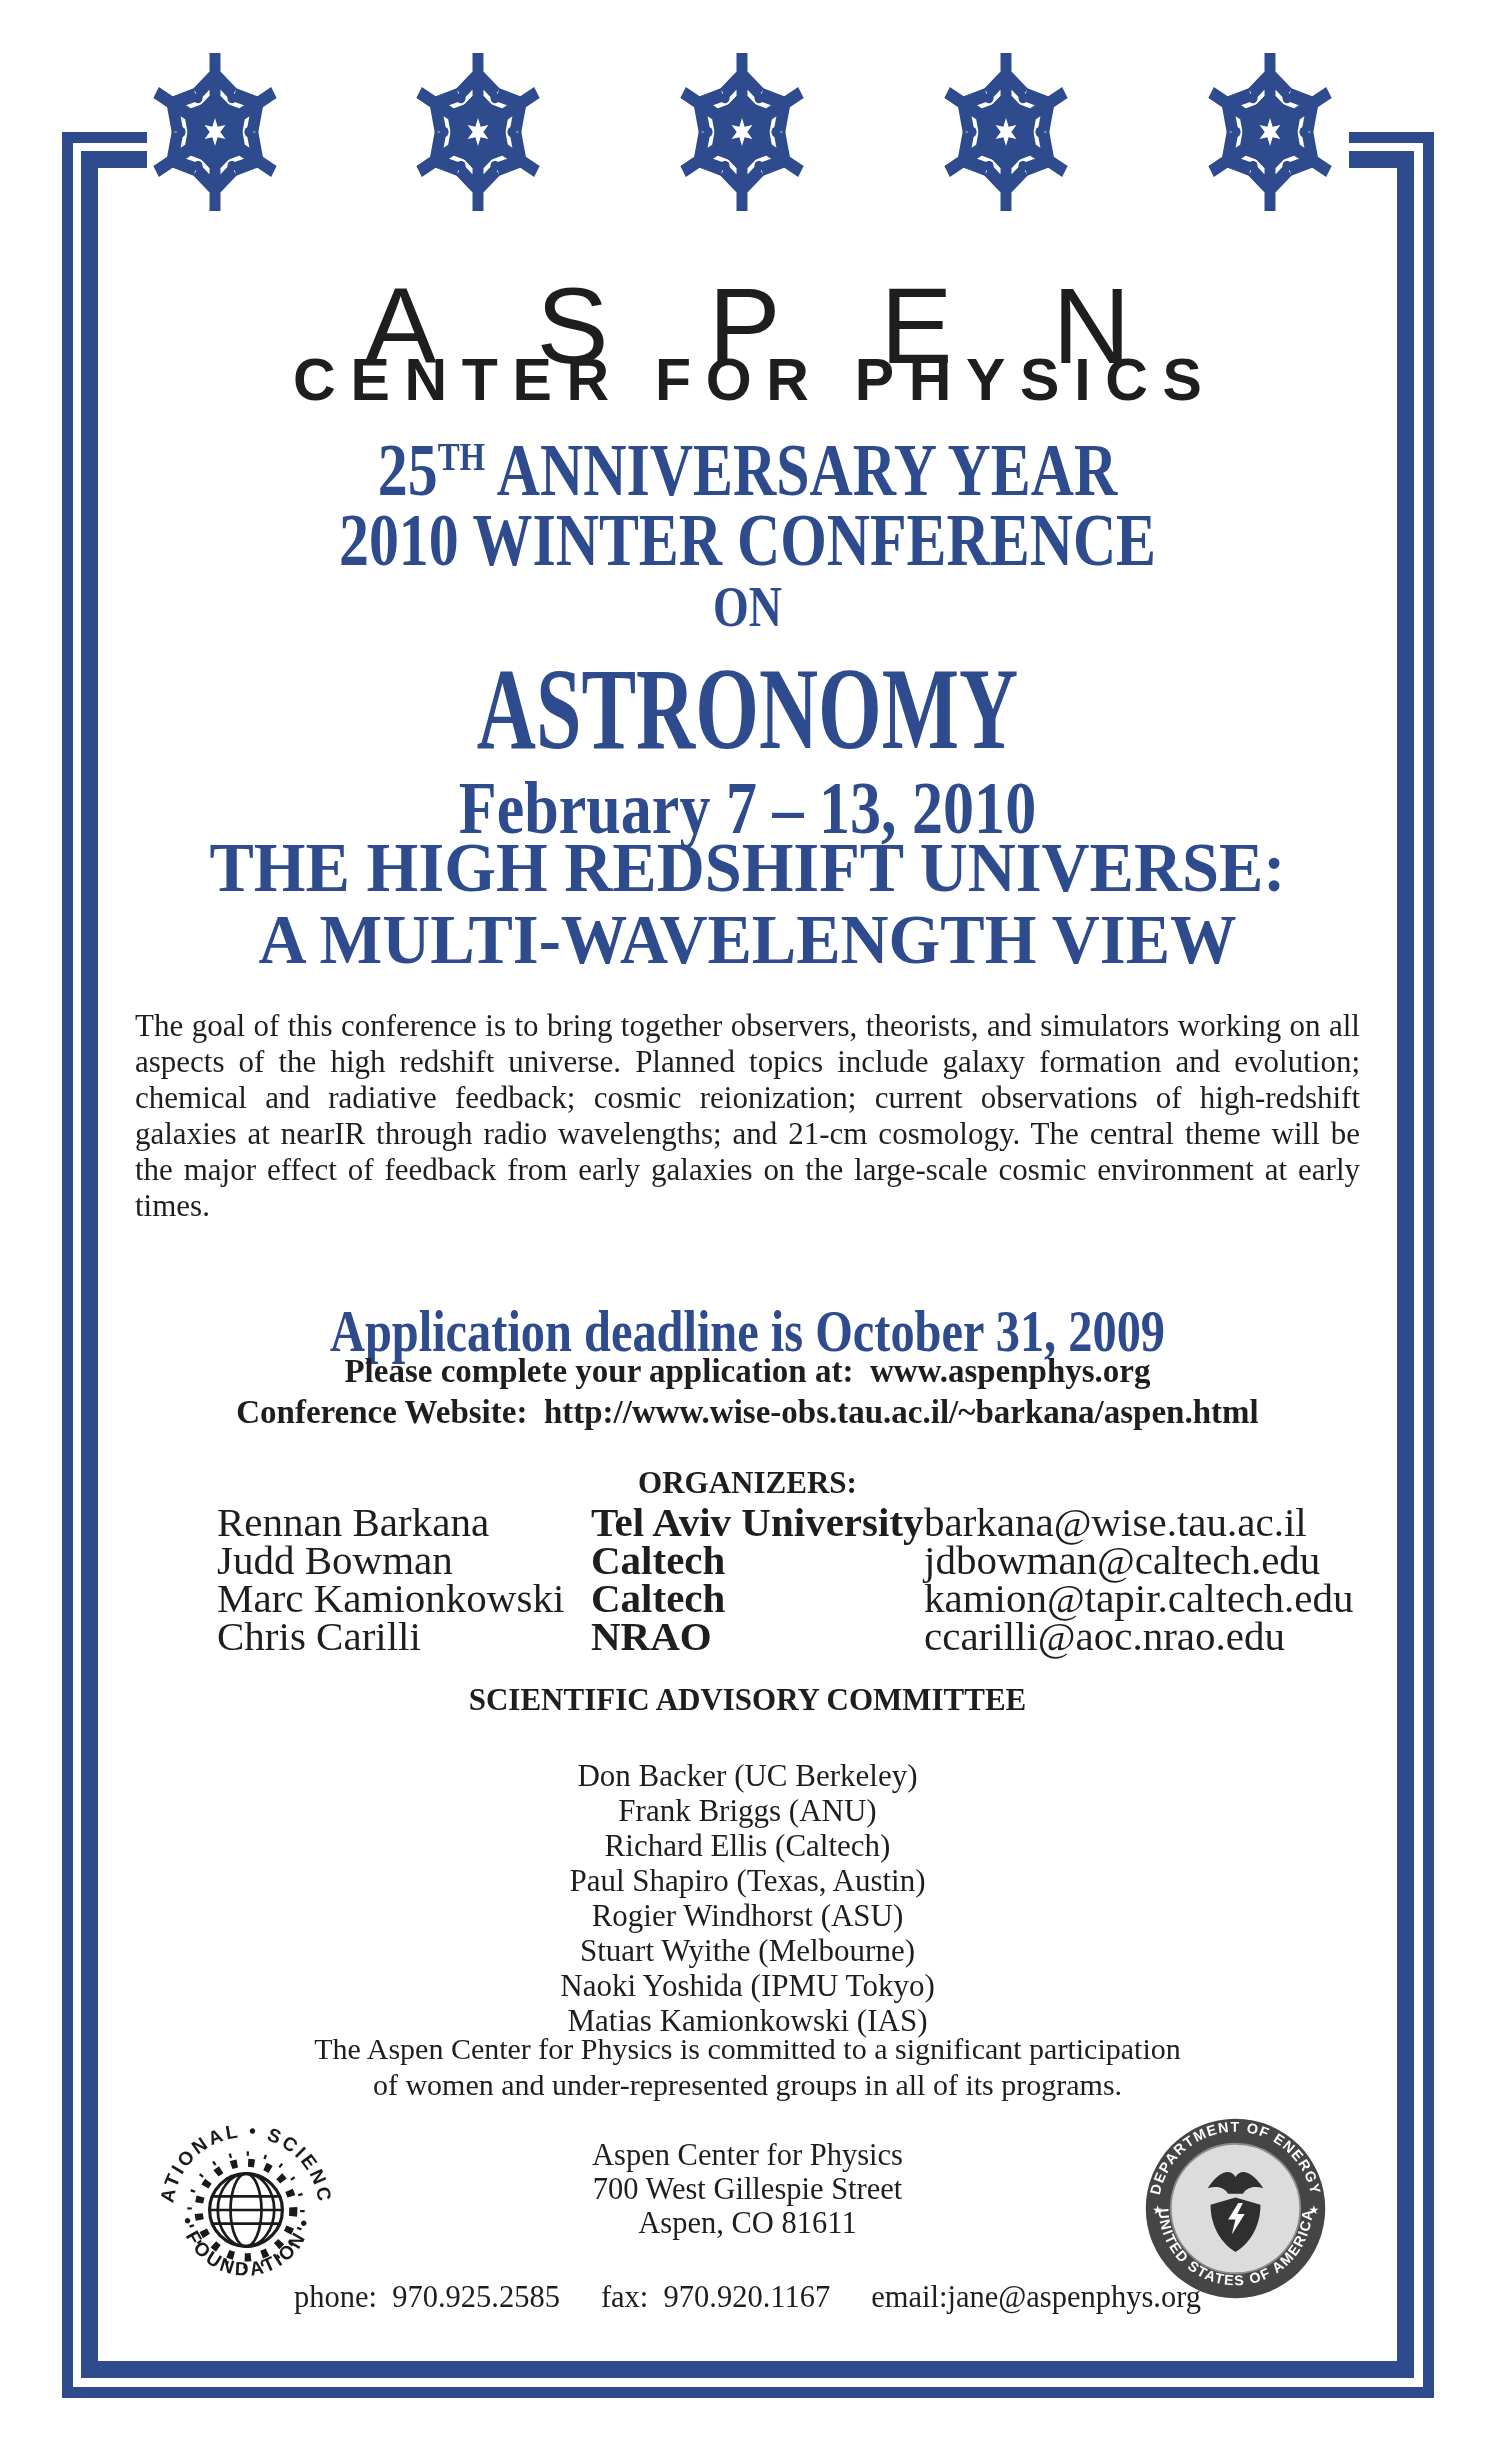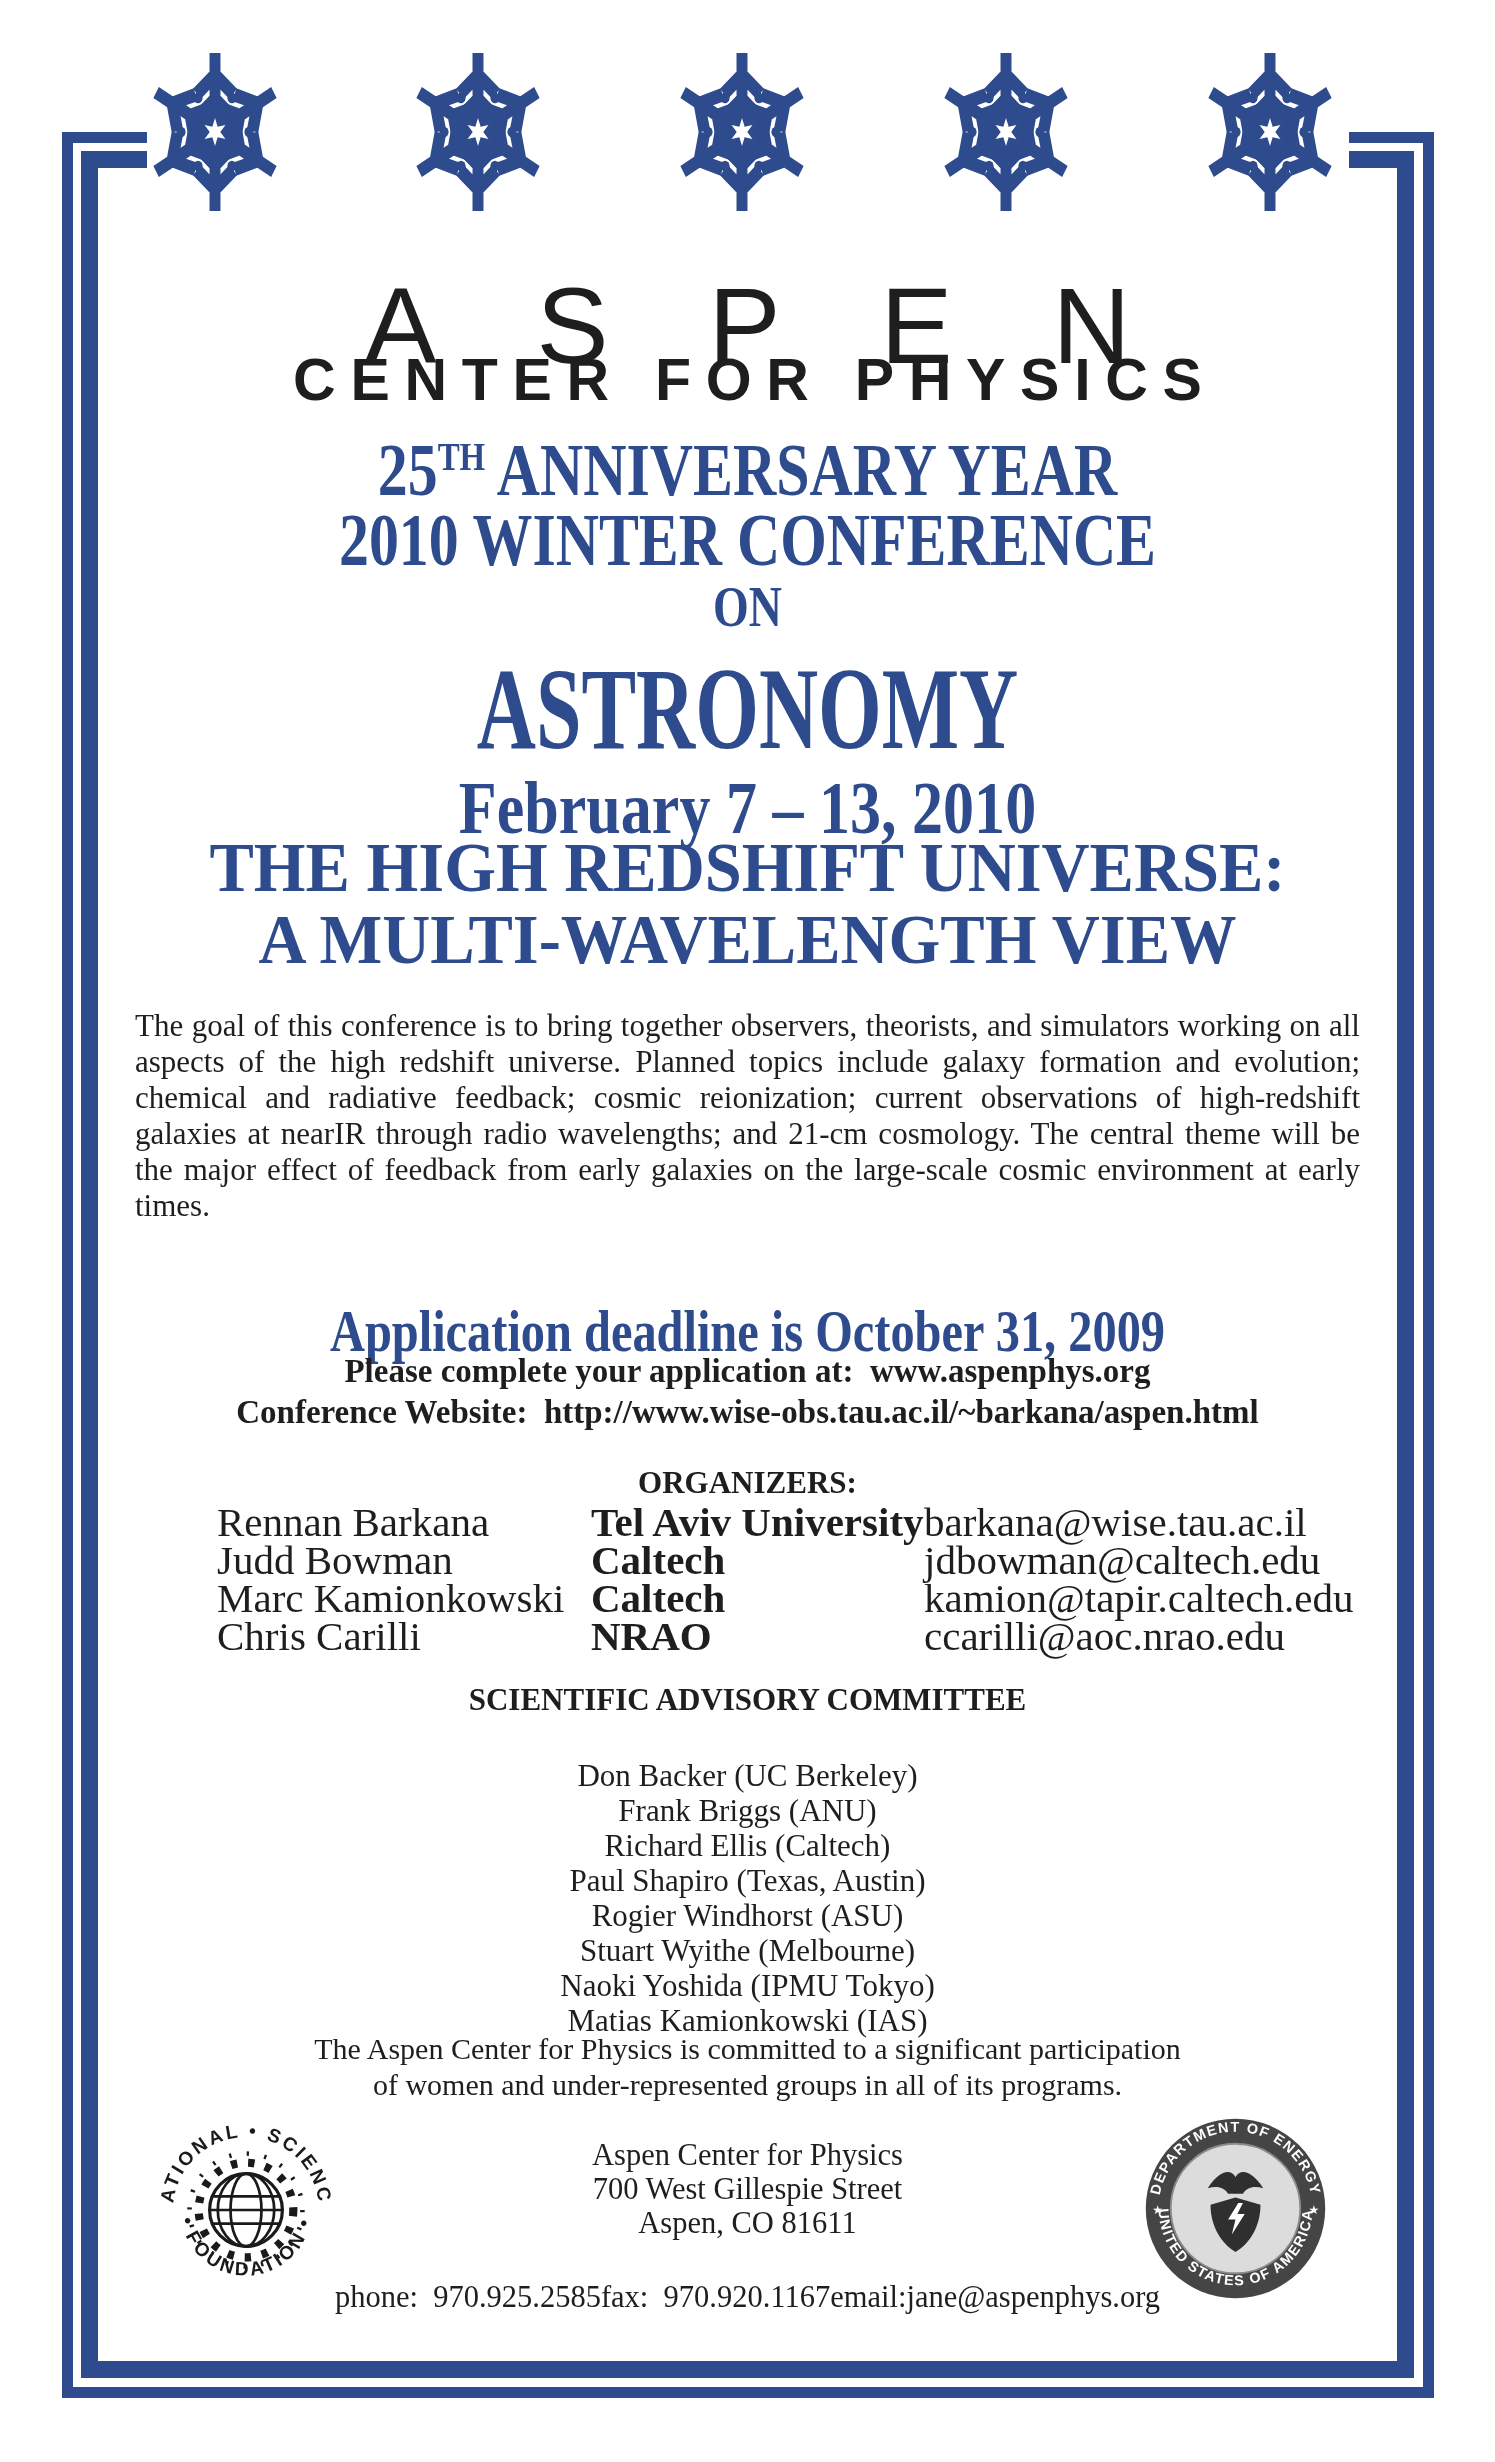--- a/index.html
+++ b/index.html
@@ -34,7 +34,7 @@
   .org-aff{position:absolute;left:591px;font-weight:bold;}
   .org-mail{position:absolute;left:924px;}
   .sac{font-size:31px;line-height:35px;margin-top:43px;}
-  .contact{display:flex;justify-content:center;font-size:30.5px;}
+  .contact{display:flex;justify-content:center;gap:41px;font-size:30.5px;}
   .logo{position:absolute;}
 </style>
 </head>

